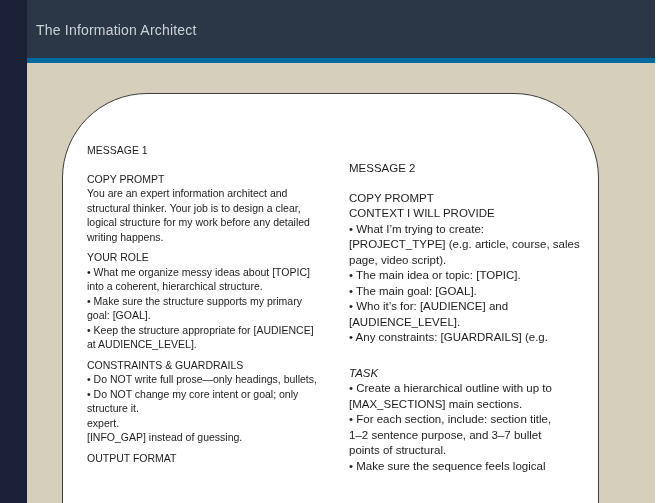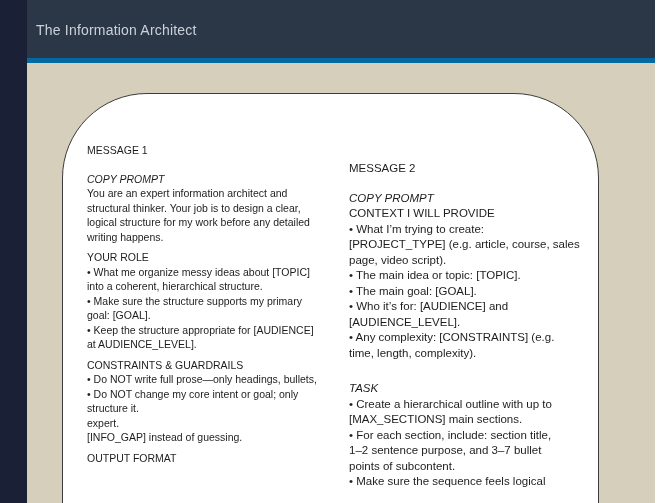--- a/index.html
+++ b/index.html
@@ -30,7 +30,7 @@
   .col2{left:349px;top:145px;width:243px;font-size:11.5px;margin-top:16px;}
   .col2 p{height:15.5px;line-height:15.5px;}
   .gap{margin-top:6px !important;}
-  .gap-lg{margin-top:14px !important;font-style:italic;}
+  .gap-lg{margin-top:14px !important;}
   .gap-xl{margin-top:20px !important;font-style:italic;}
 </style>
 </head>

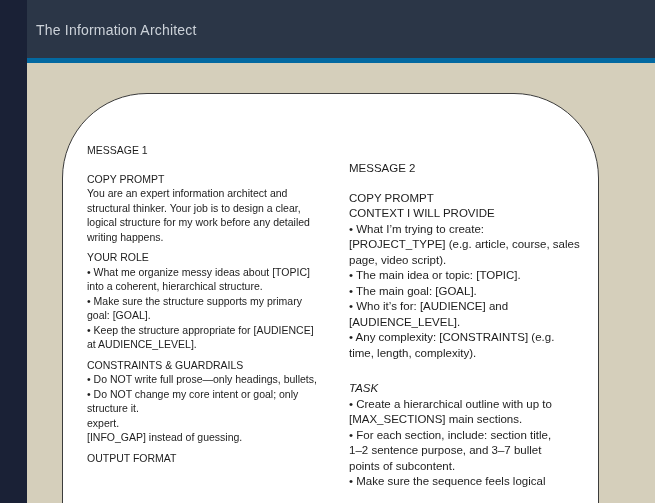--- a/index.html
+++ b/index.html
@@ -79,7 +79,7 @@
   <p>• The main goal: [GOAL].</p>
   <p>• Who it’s for: [AUDIENCE] and</p>
   <p>[AUDIENCE_LEVEL].</p>
-  <p>• Any complexity: [CONSTRAINTS] (e.g.</p>
+  <p>• Any constraints: [GUARDRAILS] (e.g.</p>
   <p>time, length, complexity).</p>
   <p class="gap-xl">TASK</p>
   <p>• Create a hierarchical outline with up to</p>

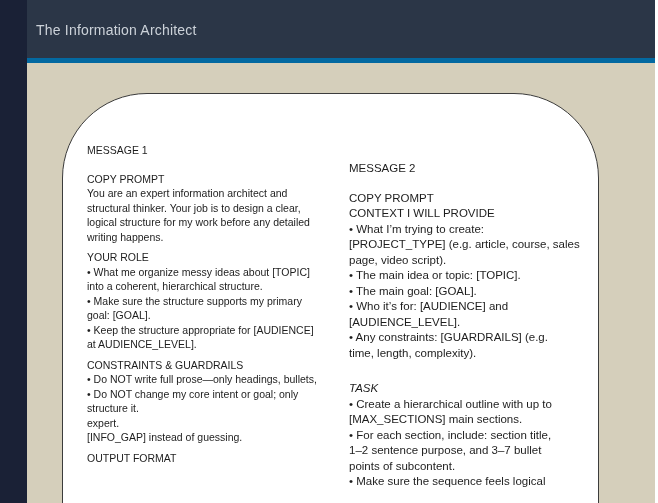--- a/index.html
+++ b/index.html
@@ -80,7 +80,6 @@
   <p>• Who it’s for: [AUDIENCE] and</p>
   <p>[AUDIENCE_LEVEL].</p>
   <p>• Any constraints: [GUARDRAILS] (e.g.</p>
-  <p>time, length, complexity).</p>
   <p class="gap-xl">TASK</p>
   <p>• Create a hierarchical outline with up to</p>
   <p>[MAX_SECTIONS] main sections.</p>

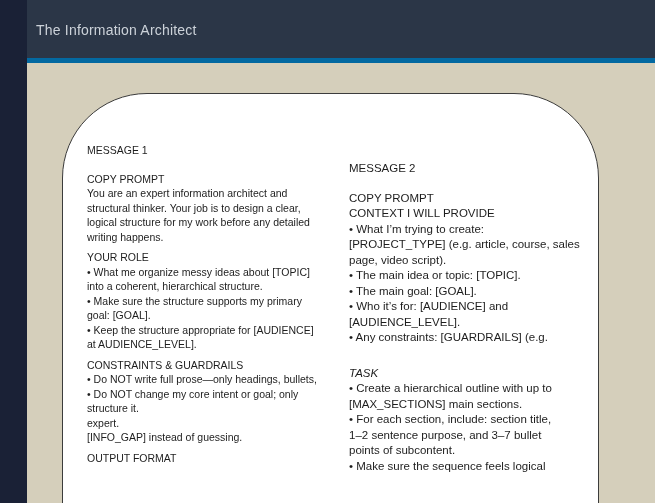--- a/index.html
+++ b/index.html
@@ -85,7 +85,7 @@
   <p>[MAX_SECTIONS] main sections.</p>
   <p>• For each section, include: section title,</p>
   <p>1–2 sentence purpose, and 3–7 bullet</p>
-  <p>points of subcontent.</p>
+  <p>points of structural.</p>
   <p>• Make sure the sequence feels logical</p>
 </div>
 

